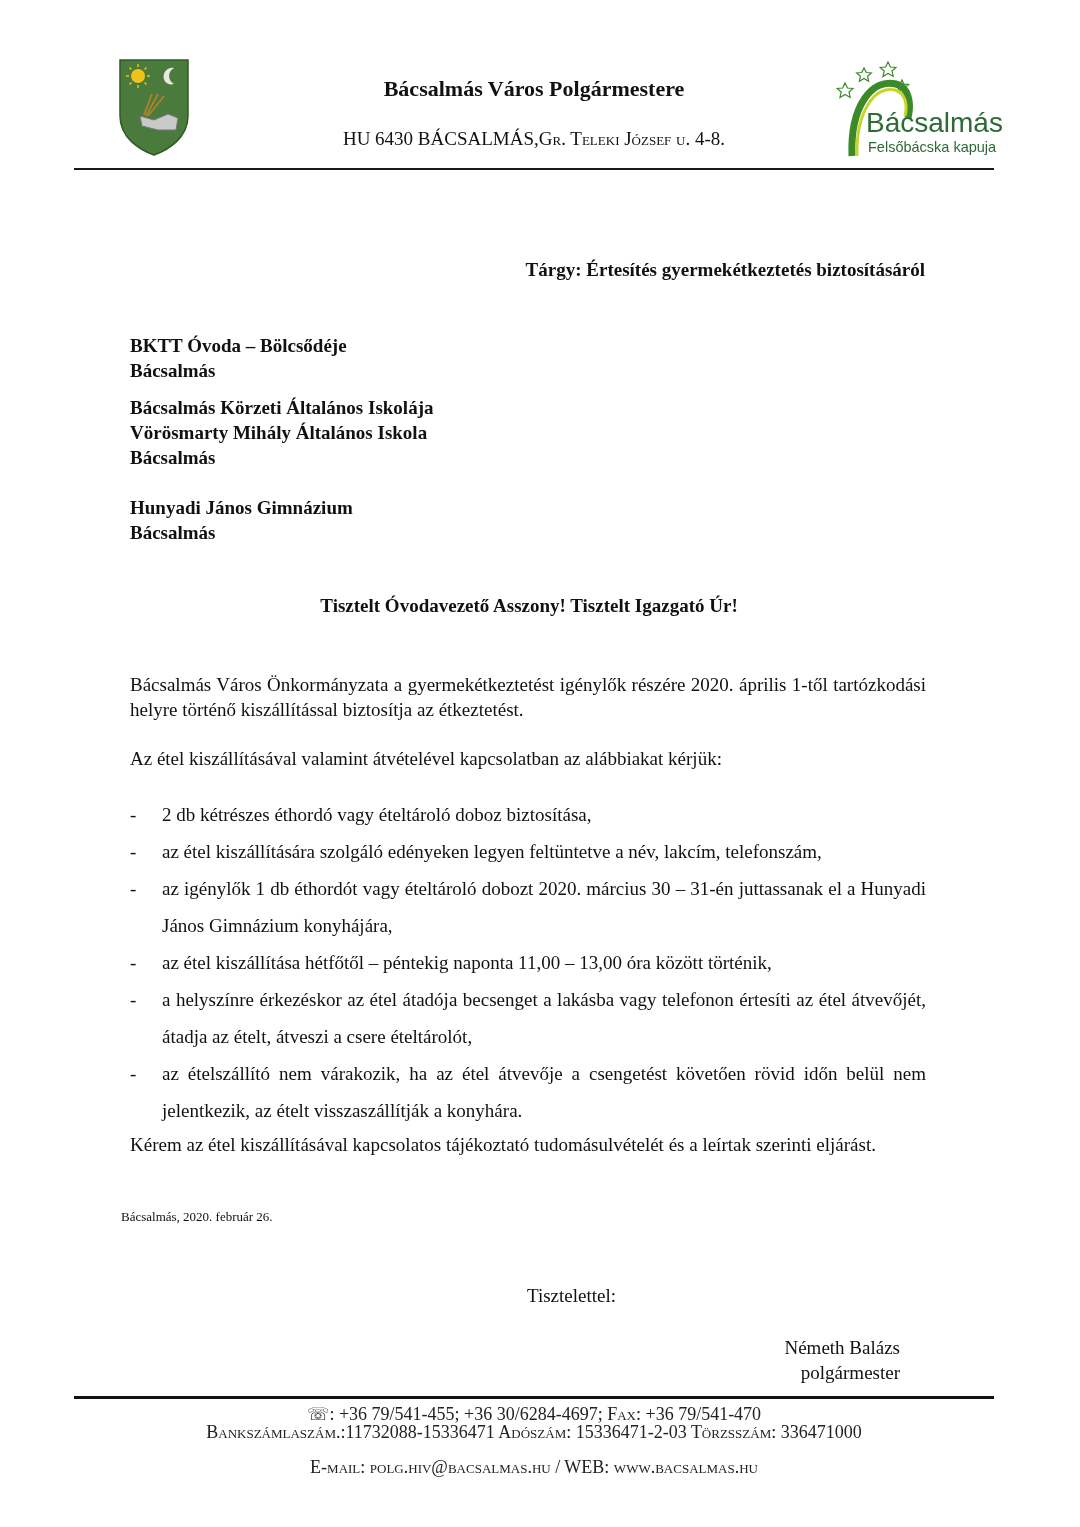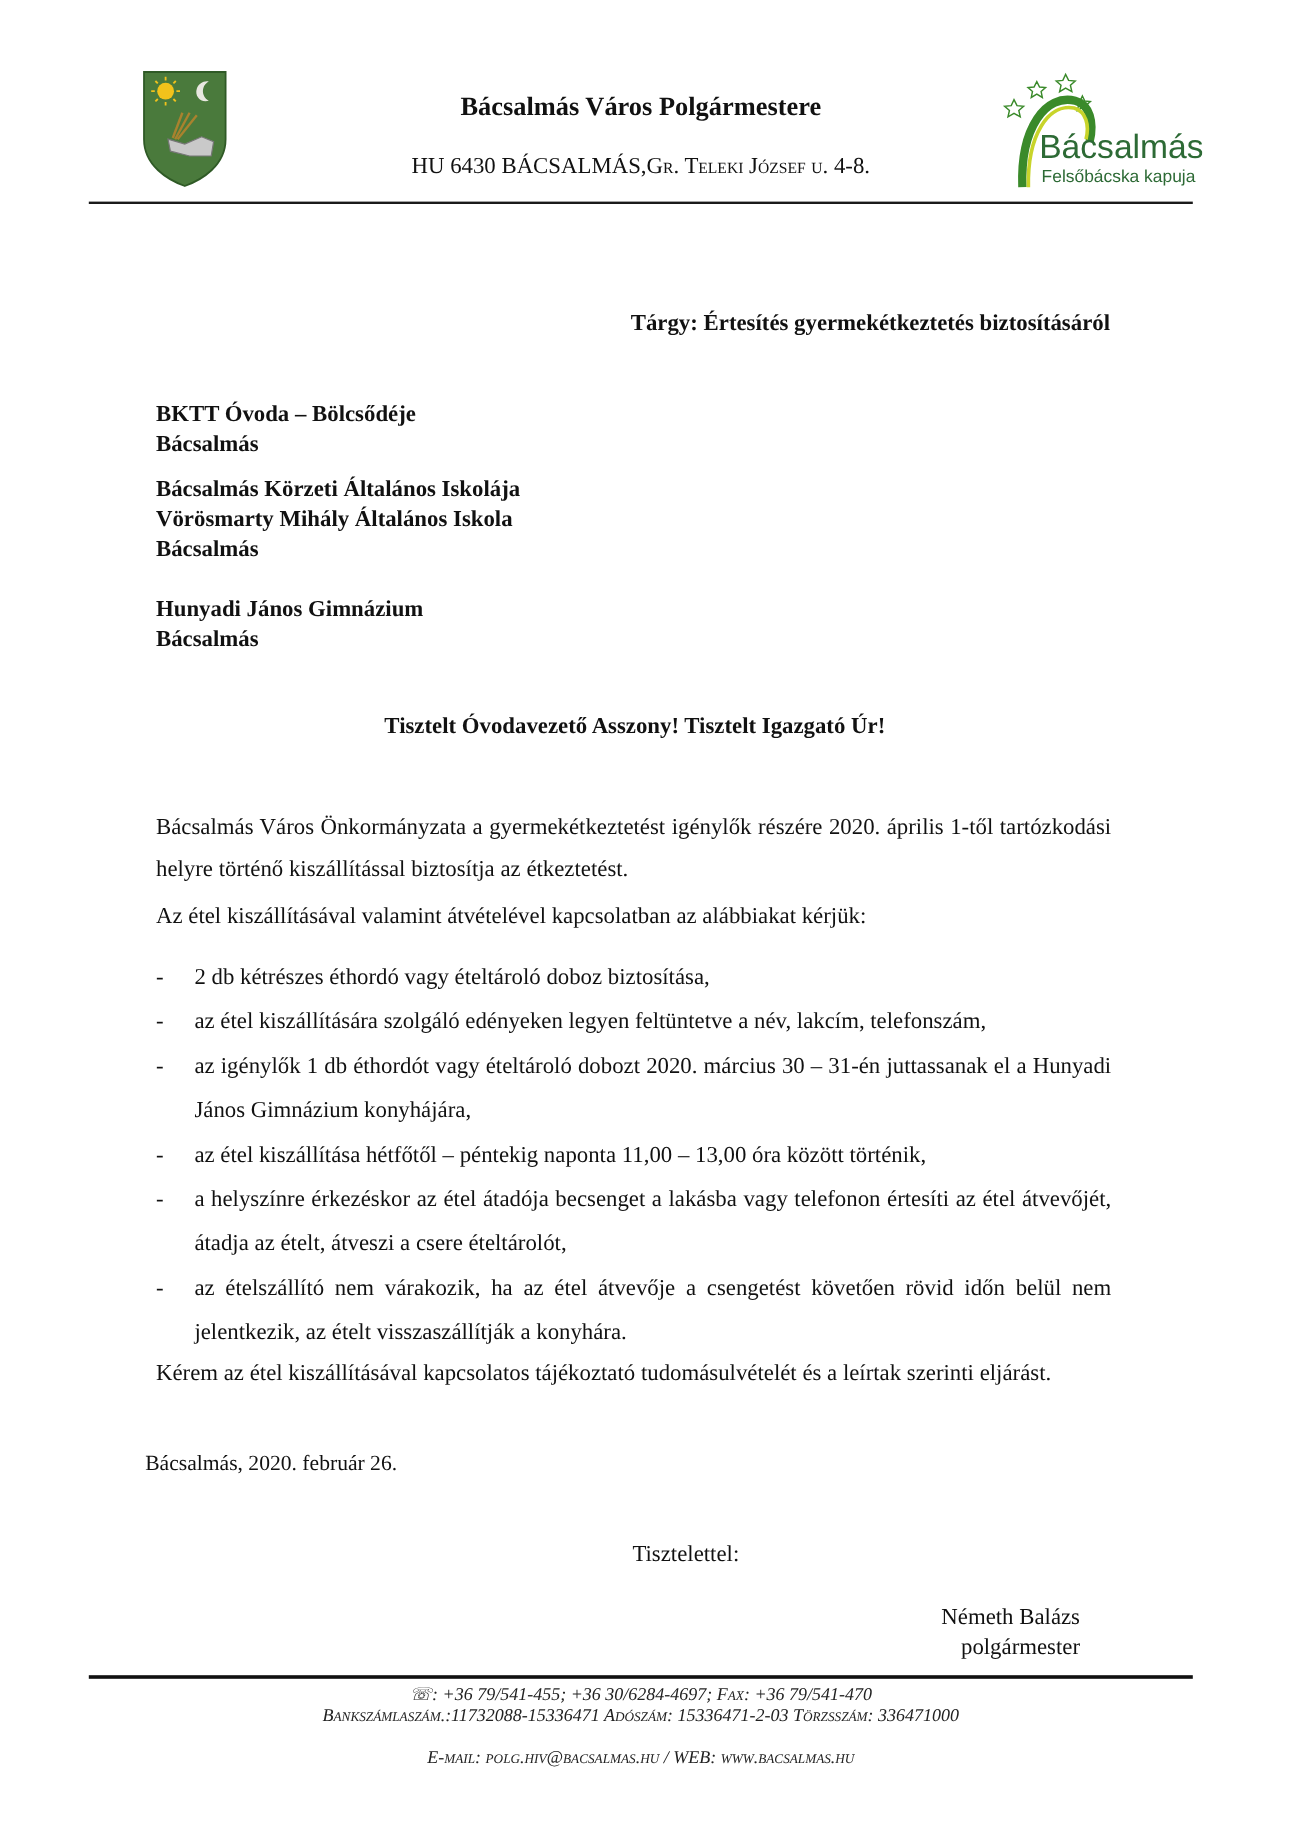--- a/index.html
+++ b/index.html
@@ -29,7 +29,7 @@
     #salutation { position: absolute; left: 0; width: 1058px; text-align: center; top: 595px;
       font-size: 19px; font-weight: bold; }
 
-    .para { position: absolute; left: 130px; width: 796px; font-size: 19px; line-height: 35px;
+    .para { position: absolute; left: 130px; width: 796px; font-size: 19px; line-height: 25px;
       text-align: justify; }
     #para-intro { top: 672px; }
     #para-request { top: 746px; }

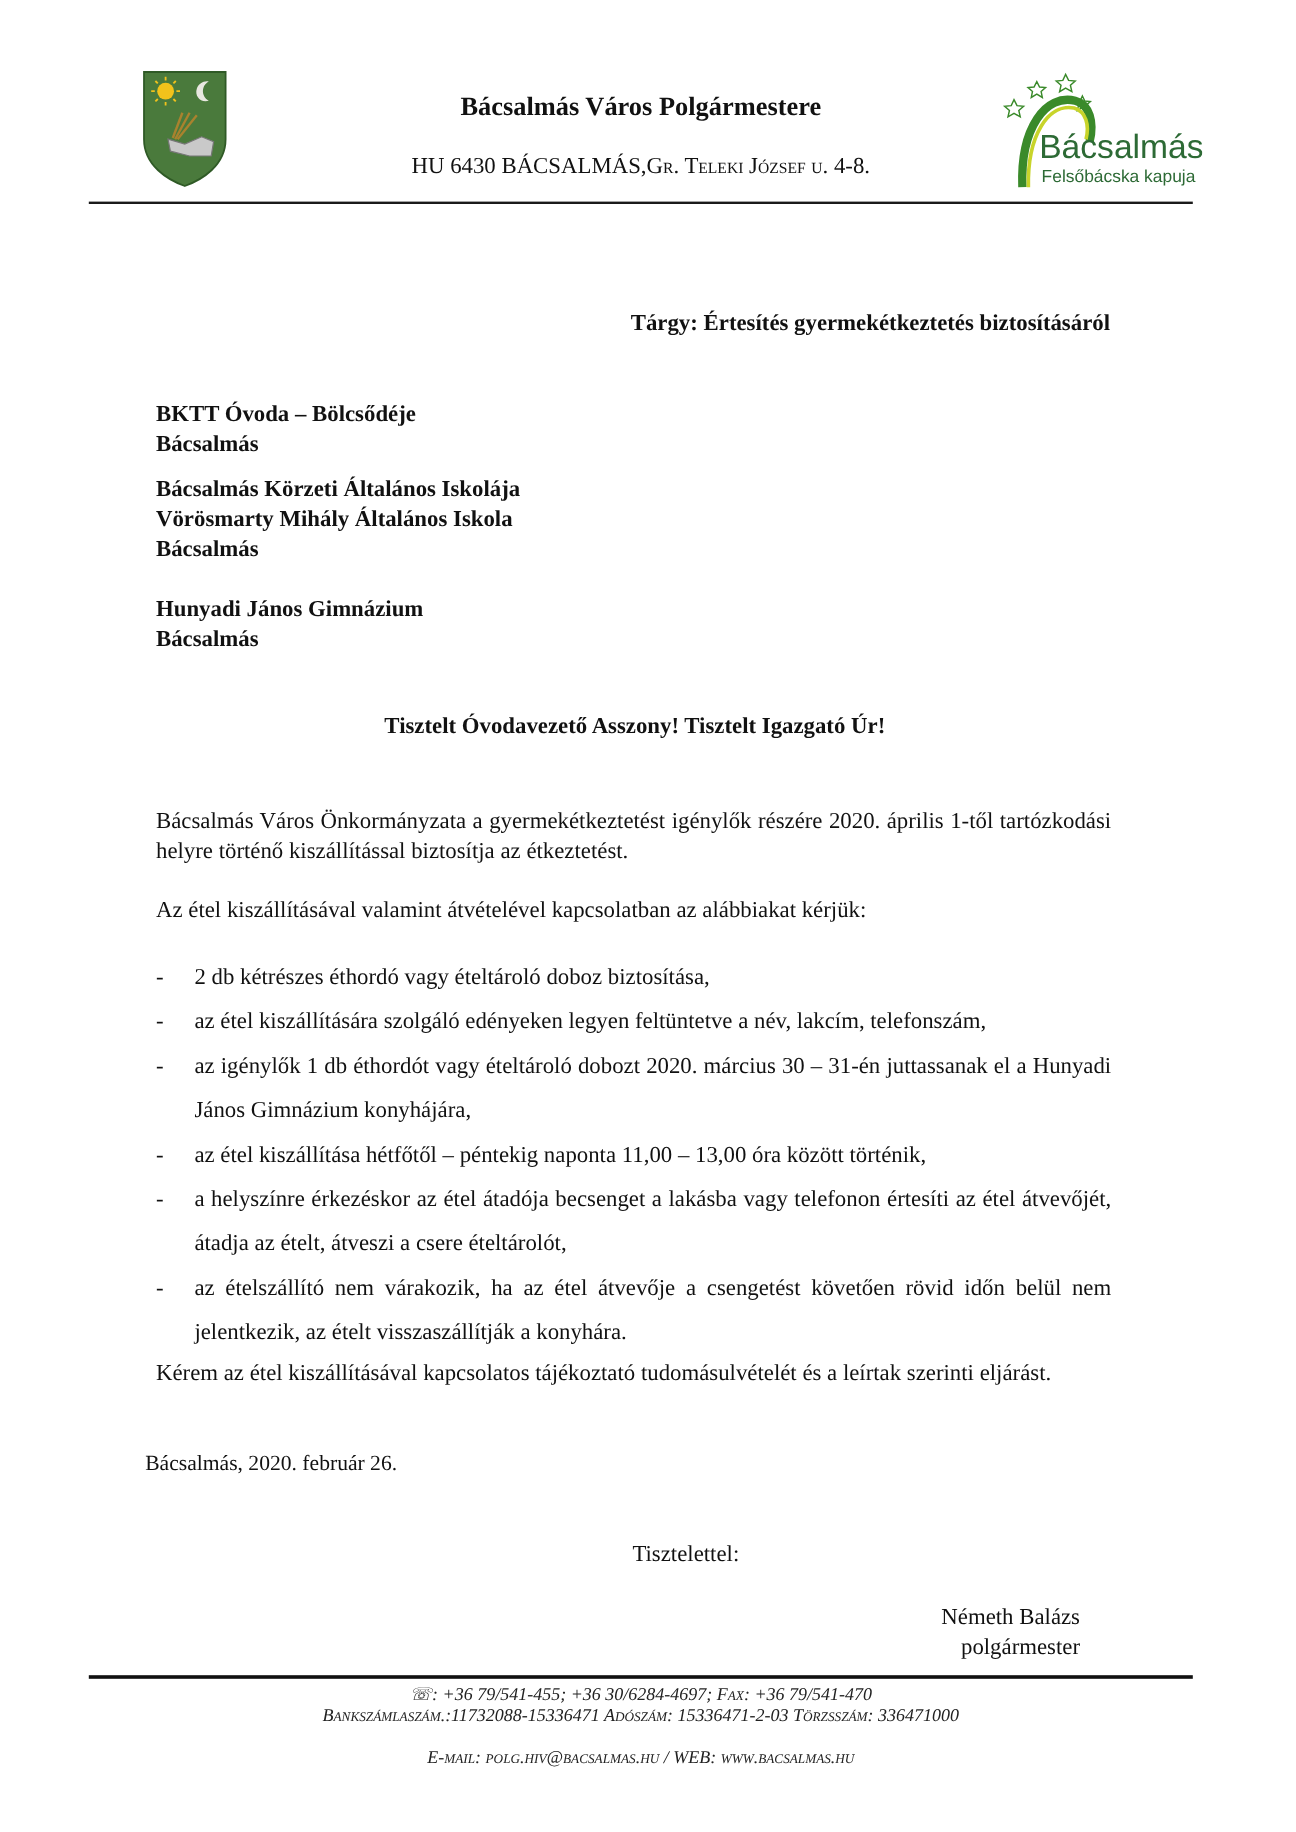--- a/index.html
+++ b/index.html
@@ -40,7 +40,7 @@
 
     #para-closing { top: 1132px; line-height: 25px; }
 
-    #date-line { position: absolute; left: 121px; top: 1209px; font-size: 18px; }
+    #date-line { position: absolute; left: 121px; top: 1209px; font-size: 13px; }
     #regards { position: absolute; left: 527px; top: 1285px; font-size: 19px; text-align: center; }
     #signer { position: absolute; left: 720px; width: 180px; text-align: right; top: 1335px;
       font-size: 19px; line-height: 25px; }

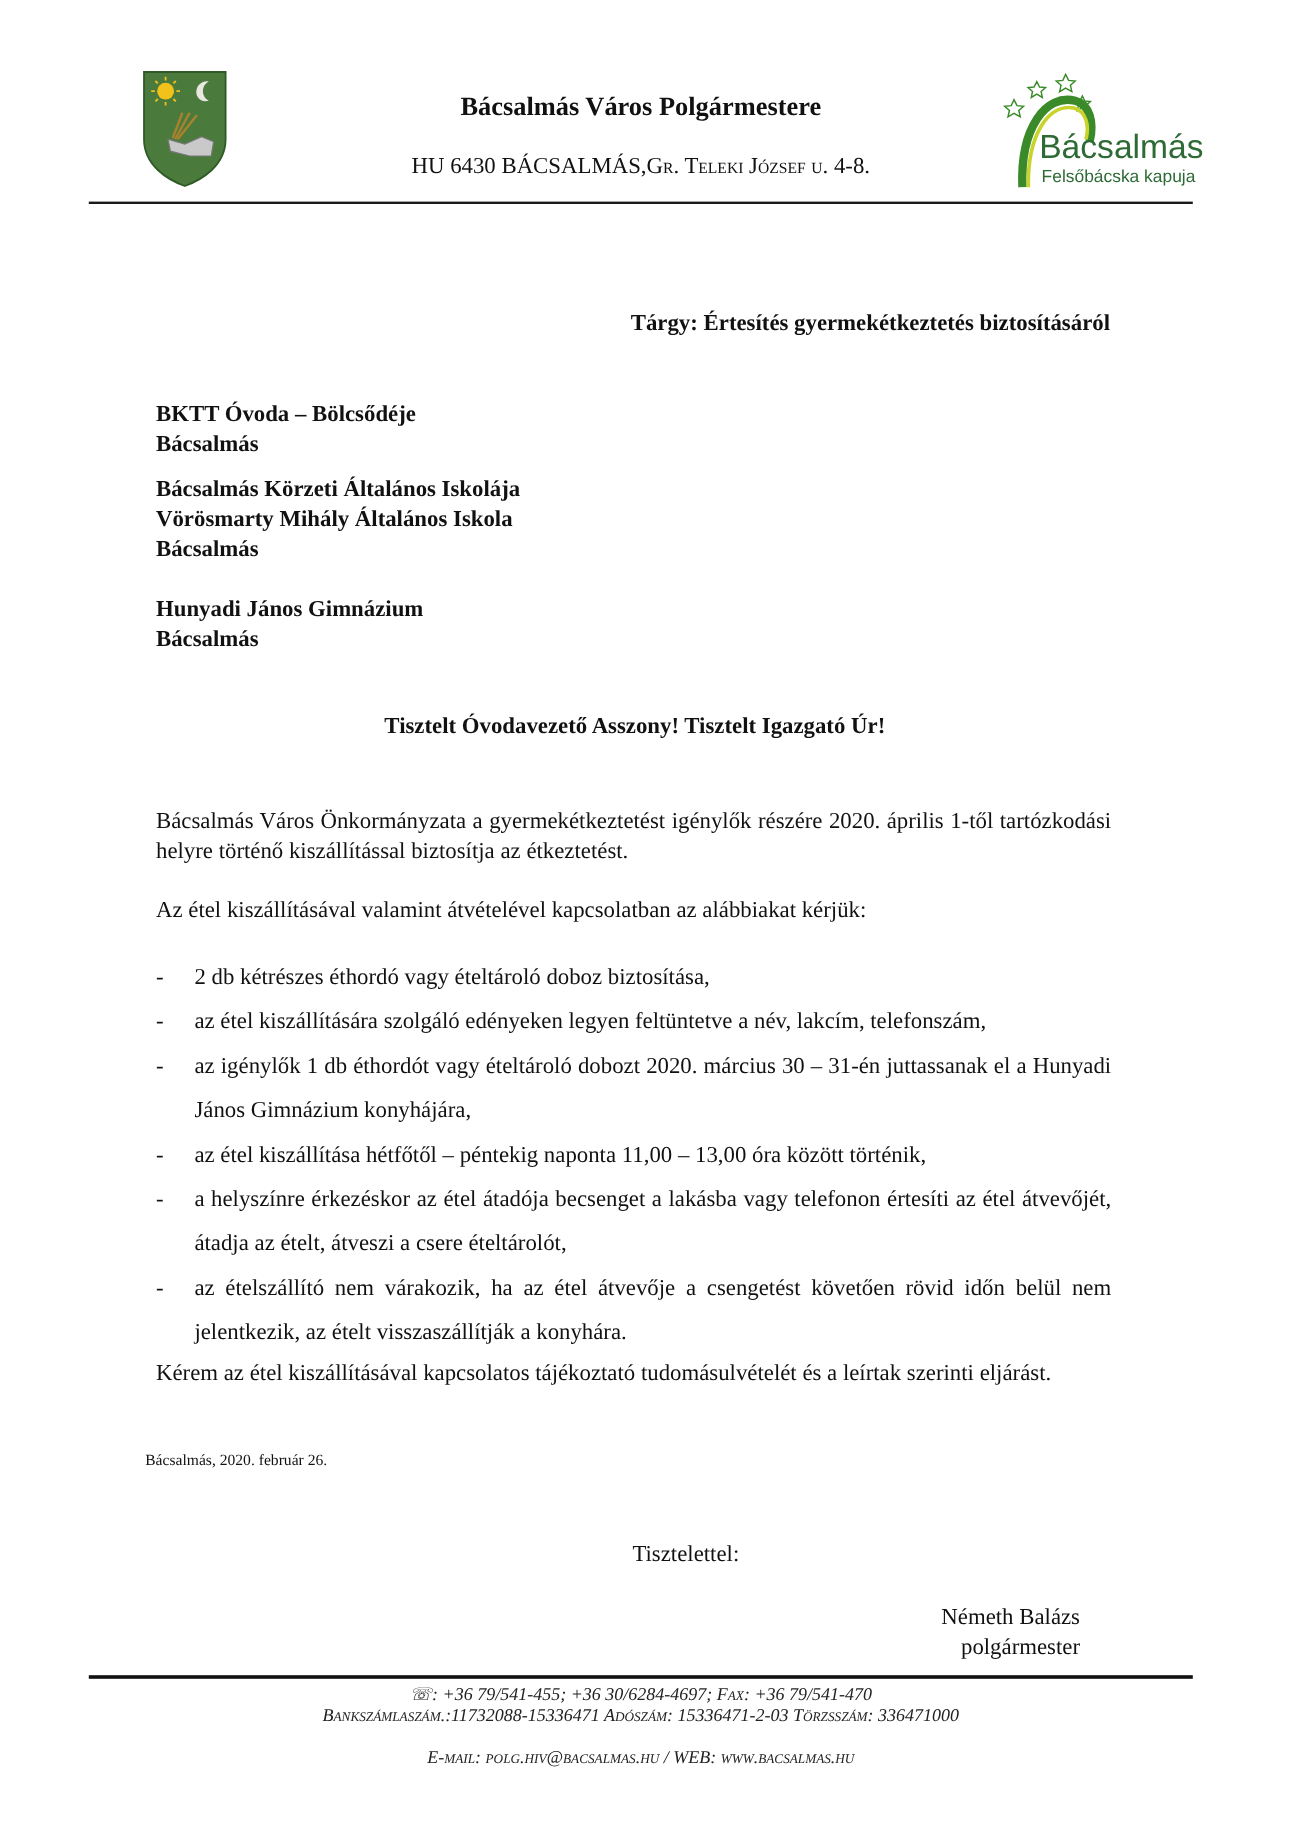--- a/index.html
+++ b/index.html
@@ -46,7 +46,7 @@
       font-size: 19px; line-height: 25px; }
 
     #footer-rule { position: absolute; left: 74px; top: 1396px; width: 920px; height: 3px; background: #111; }
-    .footer-line { position: absolute; left: 0; width: 1068px; text-align: center; font-size: 15px; color: #222; font-style: italic; }
+    .footer-line { position: absolute; left: 0; width: 1068px; text-align: center; font-size: 18px; color: #222; }
     #footer-phone { top: 1403px; }
     #footer-bank { top: 1422px; }
     #footer-email { top: 1442px; margin-top: 15px; }

